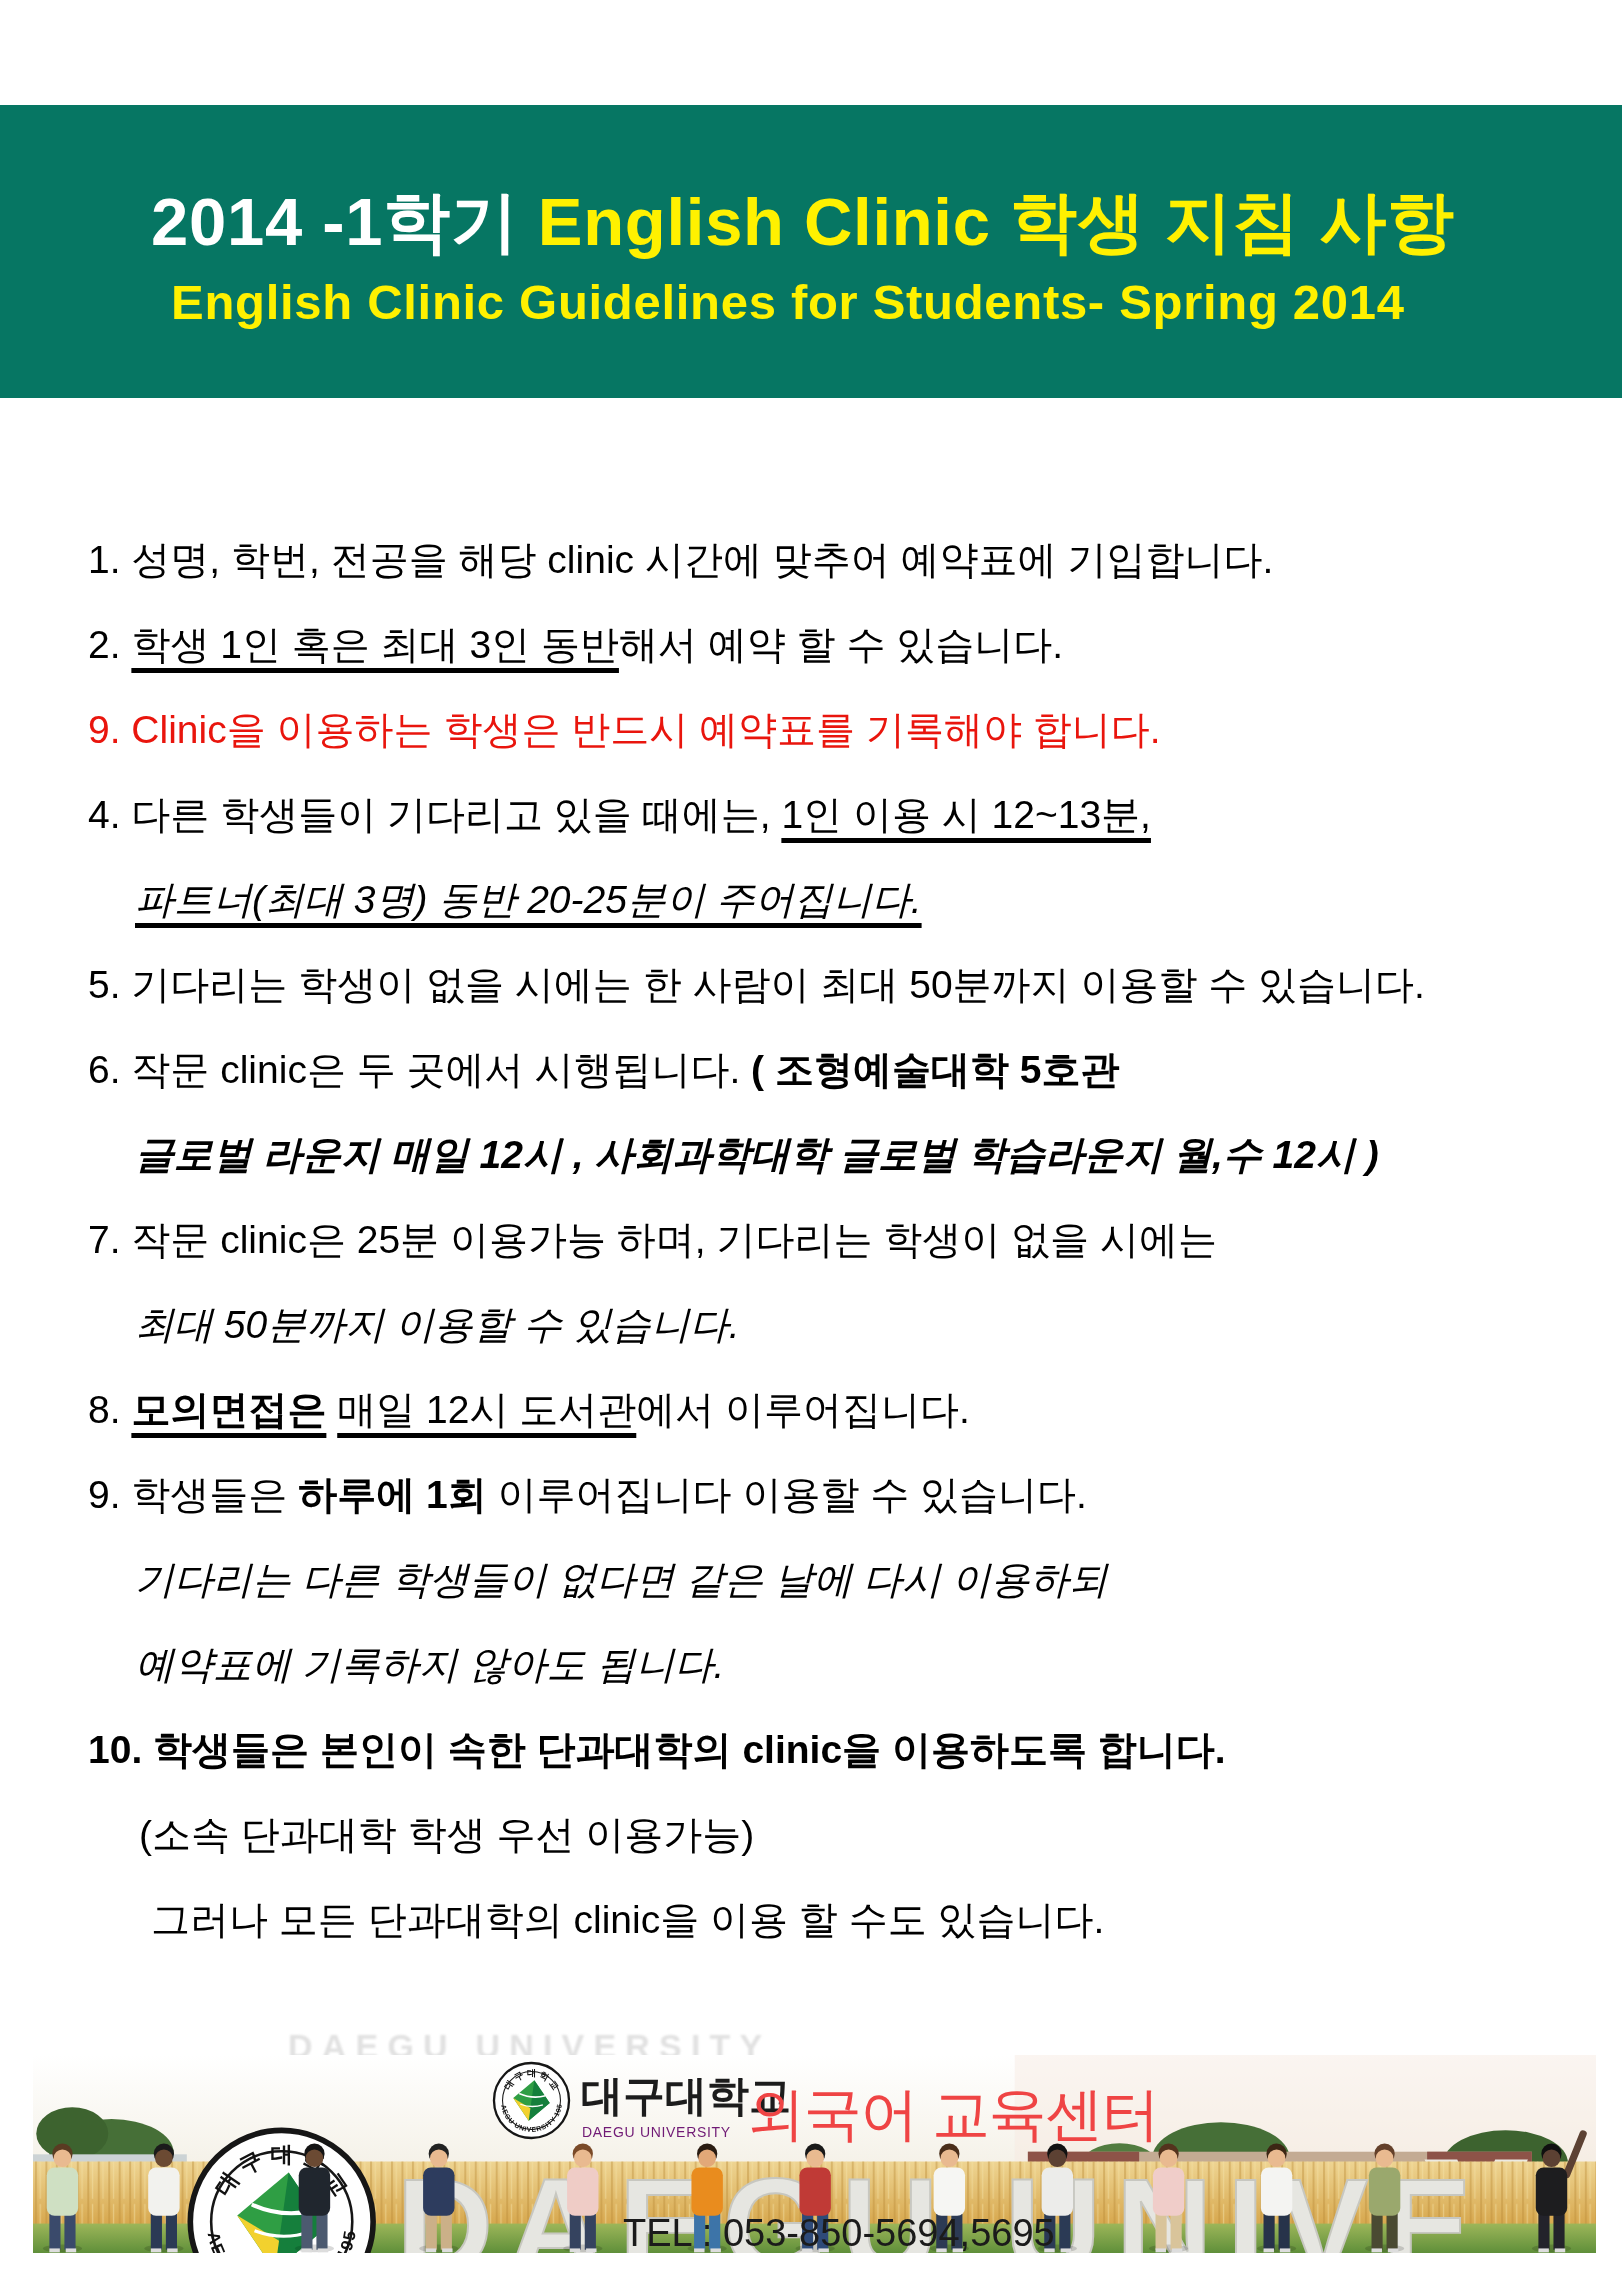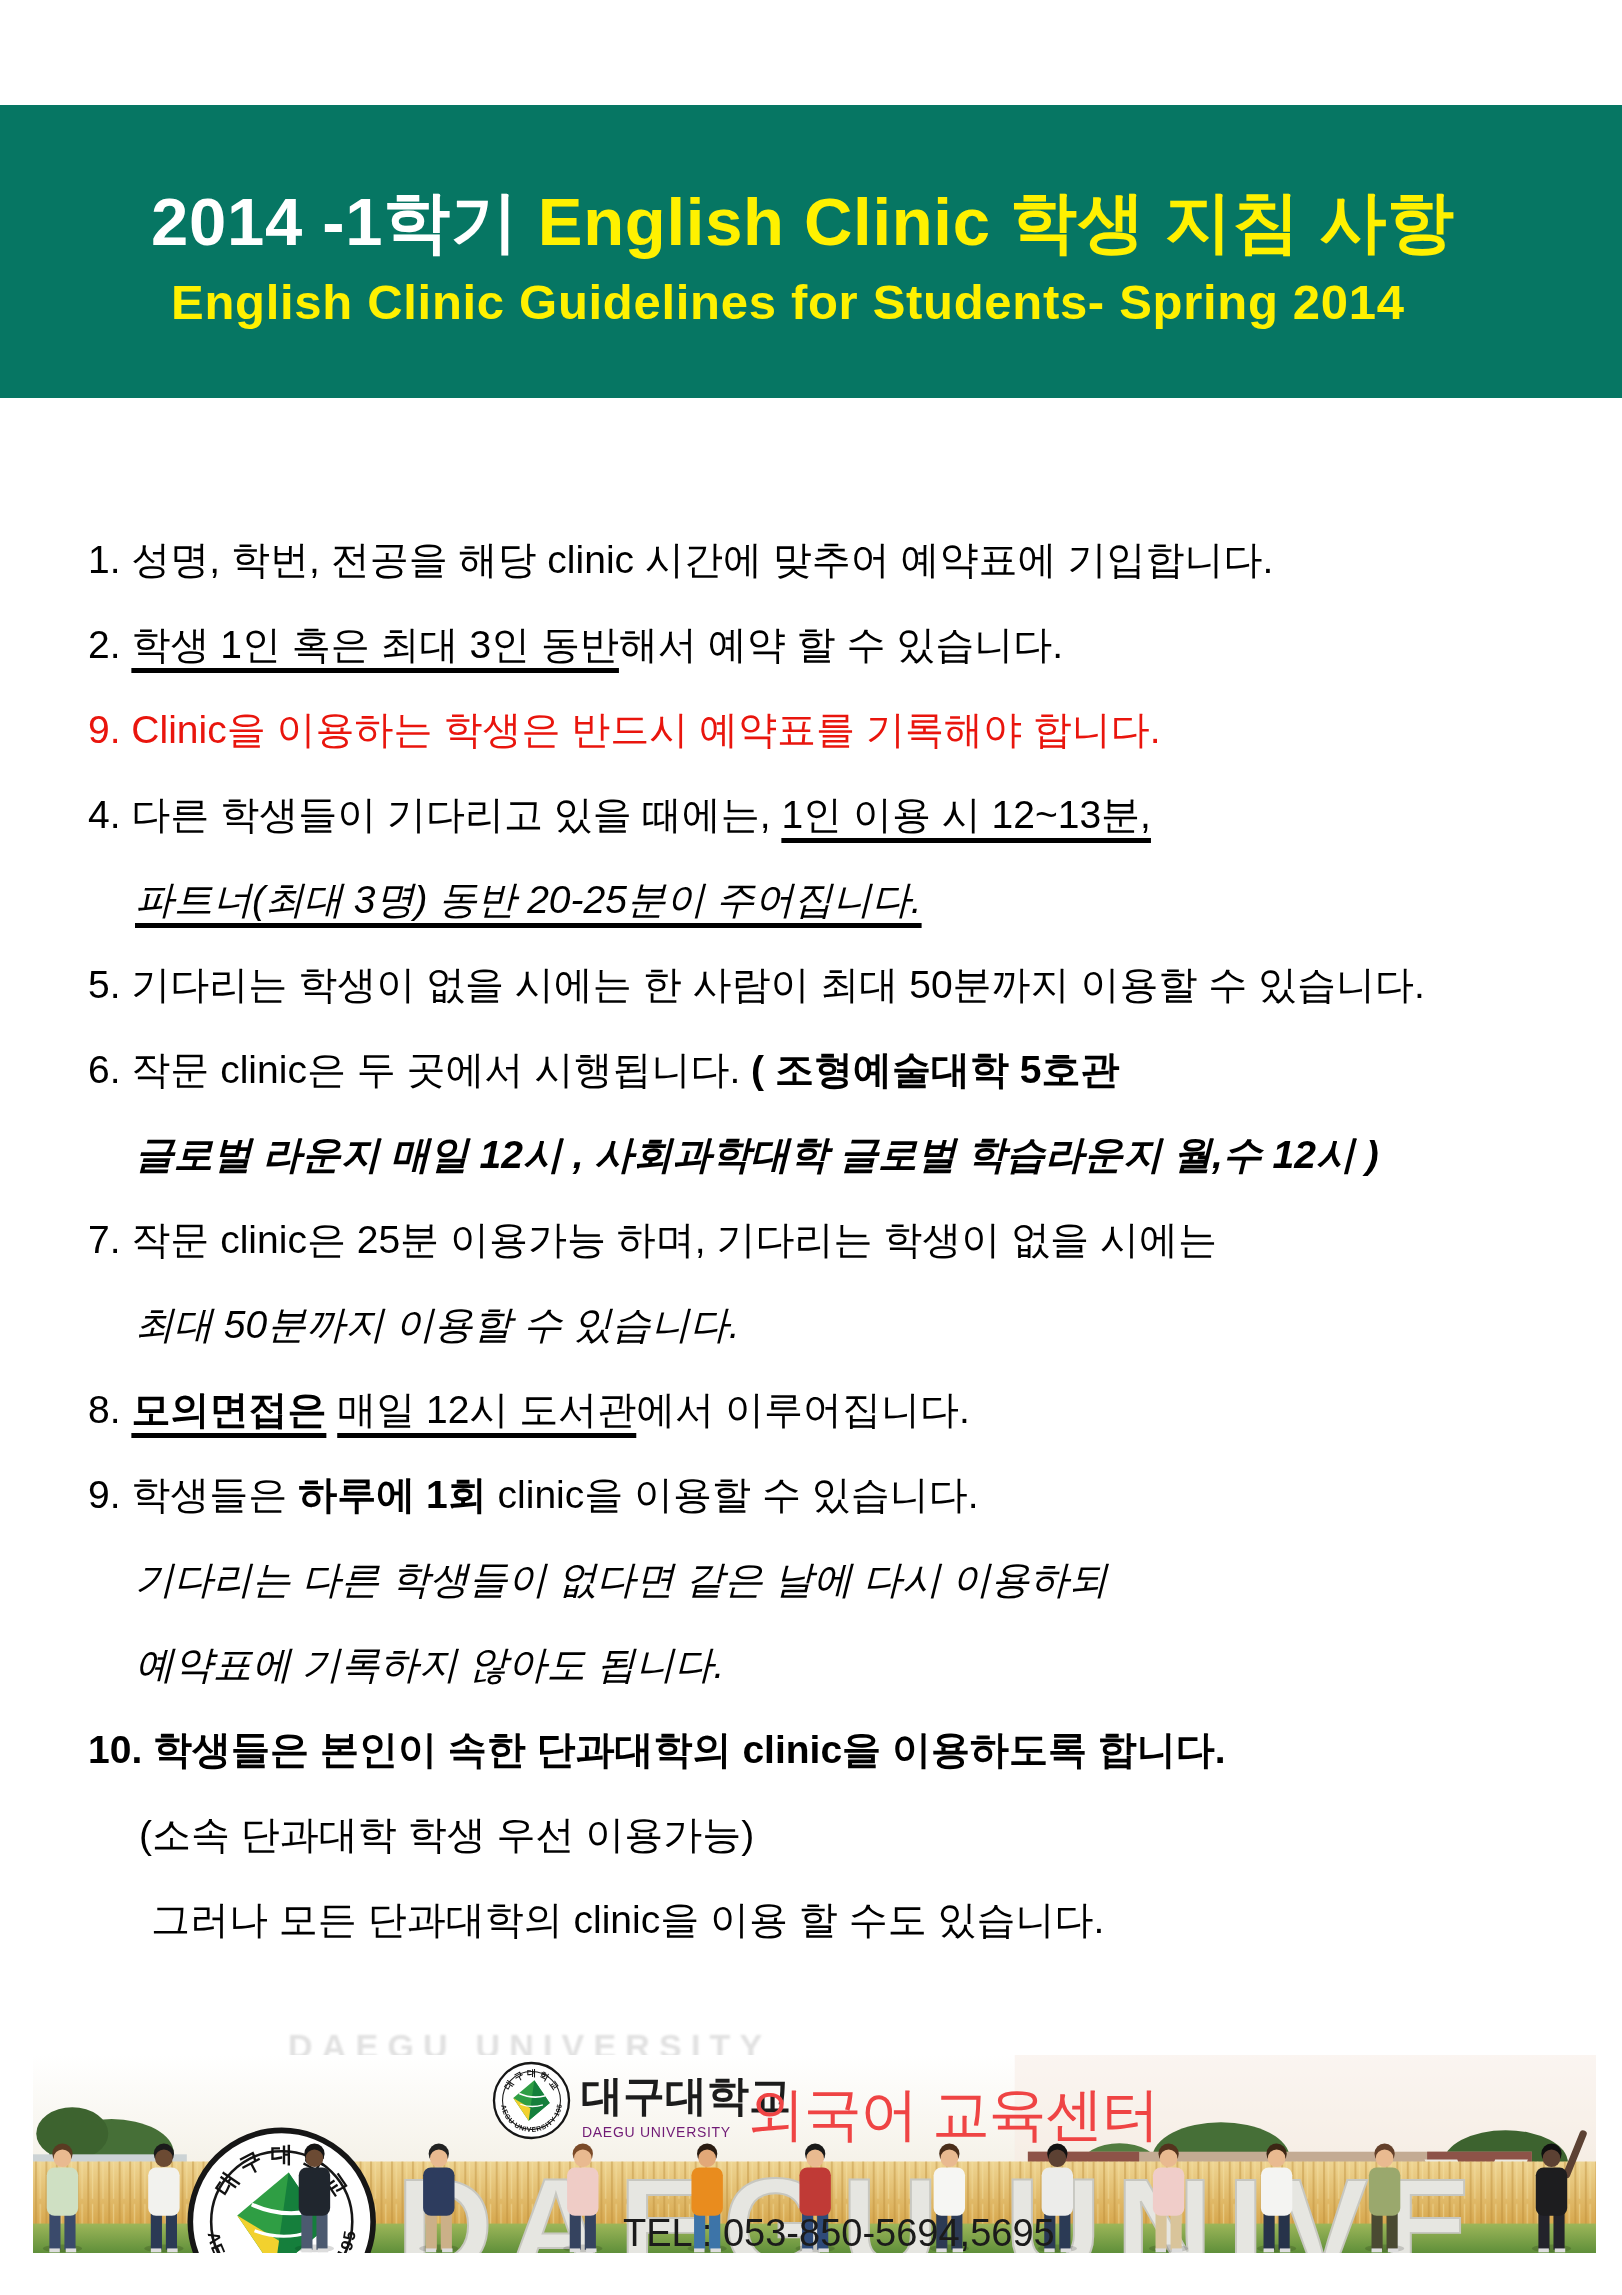--- a/index.html
+++ b/index.html
@@ -61,7 +61,7 @@
       <div class="g-line ind-0"><span>7. 작문 clinic은 25분 이용가능 하며, 기다리는 학생이 없을 시에는</span></div>
       <div class="g-line ind-1"><span>최대 50분까지 이용할 수 있습니다.</span></div>
       <div class="g-line ind-0"><span>8. </span><span class="b u">모의면접은</span><span> </span><span class="u">매일 12시 도서관</span><span>에서 이루어집니다.</span></div>
-      <div class="g-line ind-0"><span>9. 학생들은 </span><span class="b">하루에 1회</span><span> clinic을 이용할 수 있습니다.</span></div>
+      <div class="g-line ind-0"><span>9. 학생들은 </span><span class="b">하루에 1회</span><span> 이루어집니다 이용할 수 있습니다.</span></div>
       <div class="g-line ind-1"><span>기다리는 다른 학생들이 없다면 같은 날에 다시 이용하되</span></div>
       <div class="g-line ind-1"><span>예약표에 기록하지 않아도 됩니다.</span></div>
       <div class="g-line ind-0"><span class="b">10. 학생들은 본인이 속한 단과대학의 clinic을 이용하도록 합니다.</span></div>

